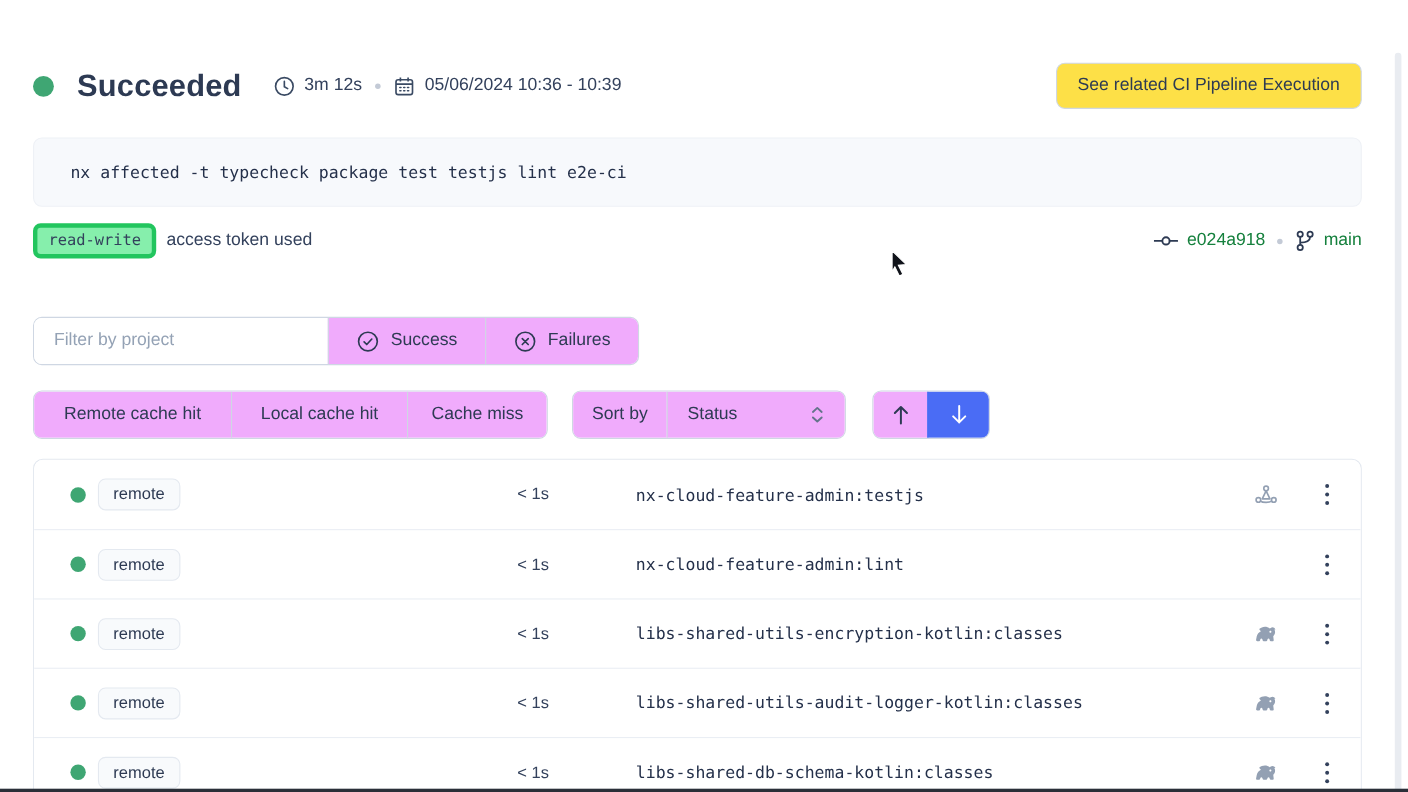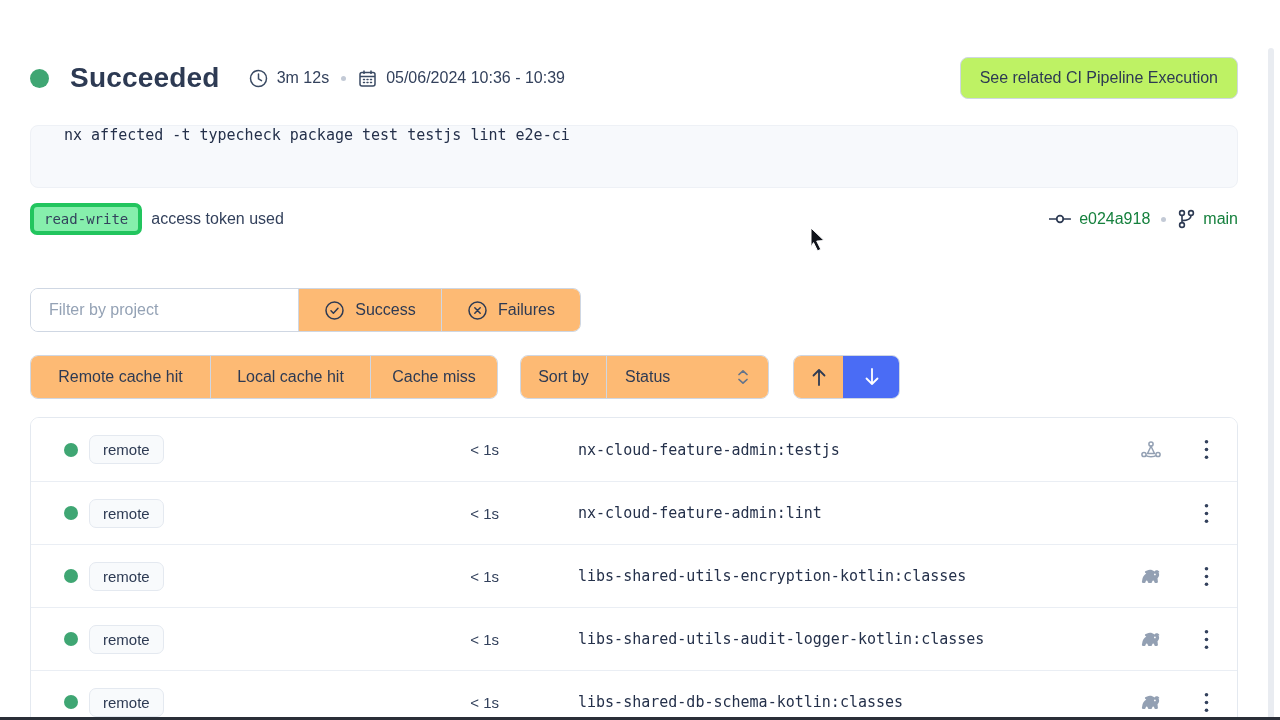--- a/index.html
+++ b/index.html
@@ -16,7 +16,7 @@
   .sep-dot { width:5px; height:5px; border-radius:50%; background:#c3cad6; margin:0 3px; }
   .spacer { flex:1; }
   .related-btn { height:42px; padding:0 19px; border:1px solid #cfd7e3; border-radius:8px;
-    background:#bef264; font-size:16px; color:#2d3a53; display:flex; align-items:center; cursor:pointer; }
+    background:#fde047; font-size:16px; color:#2d3a53; display:flex; align-items:center; cursor:pointer; }
 
   
   .command-block { margin-top:25px; background:#f7f9fc; border:1px solid #eef1f6; border-radius:8px;

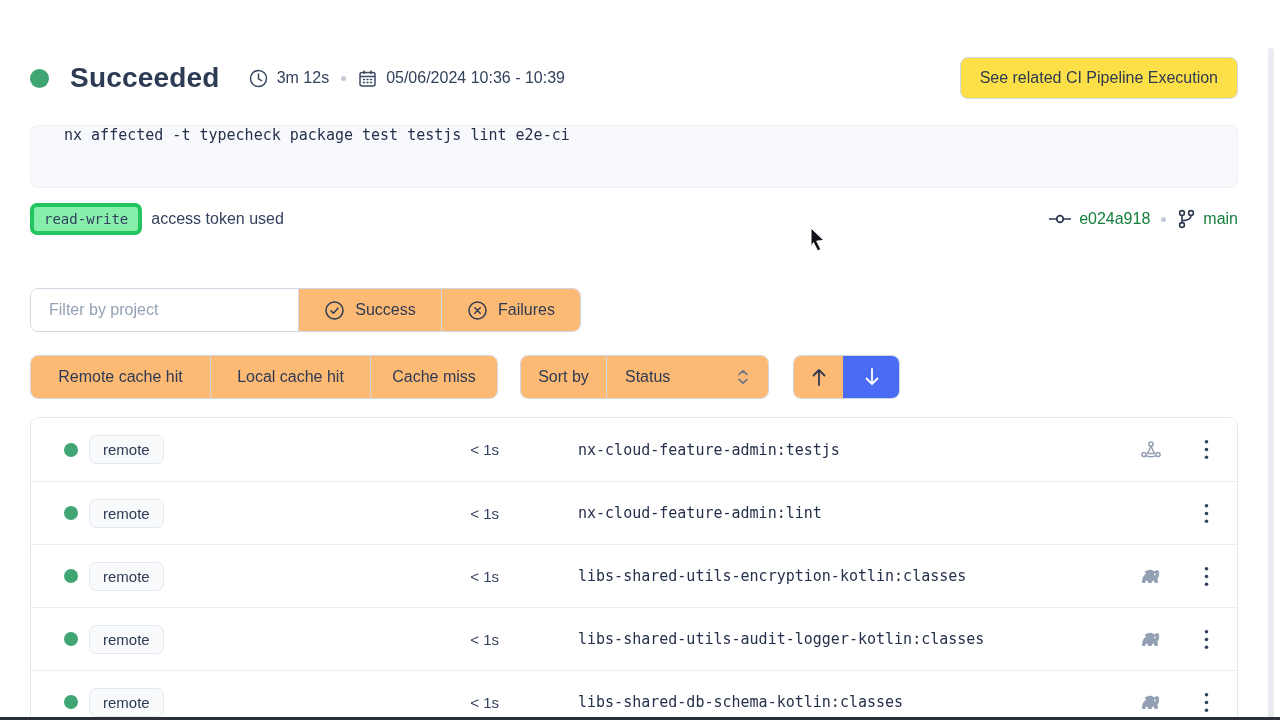--- a/index.html
+++ b/index.html
@@ -20,7 +20,7 @@
 
   
   .command-block { margin-top:25px; background:#f7f9fc; border:1px solid #eef1f6; border-radius:8px;
-    height:63px; display:flex; padding-left:33px;
+    height:63px; display:flex; align-items:center; padding-left:33px;
     font-family:"DejaVu Sans Mono", monospace; font-size:15px; color:#24304a; }
 
   

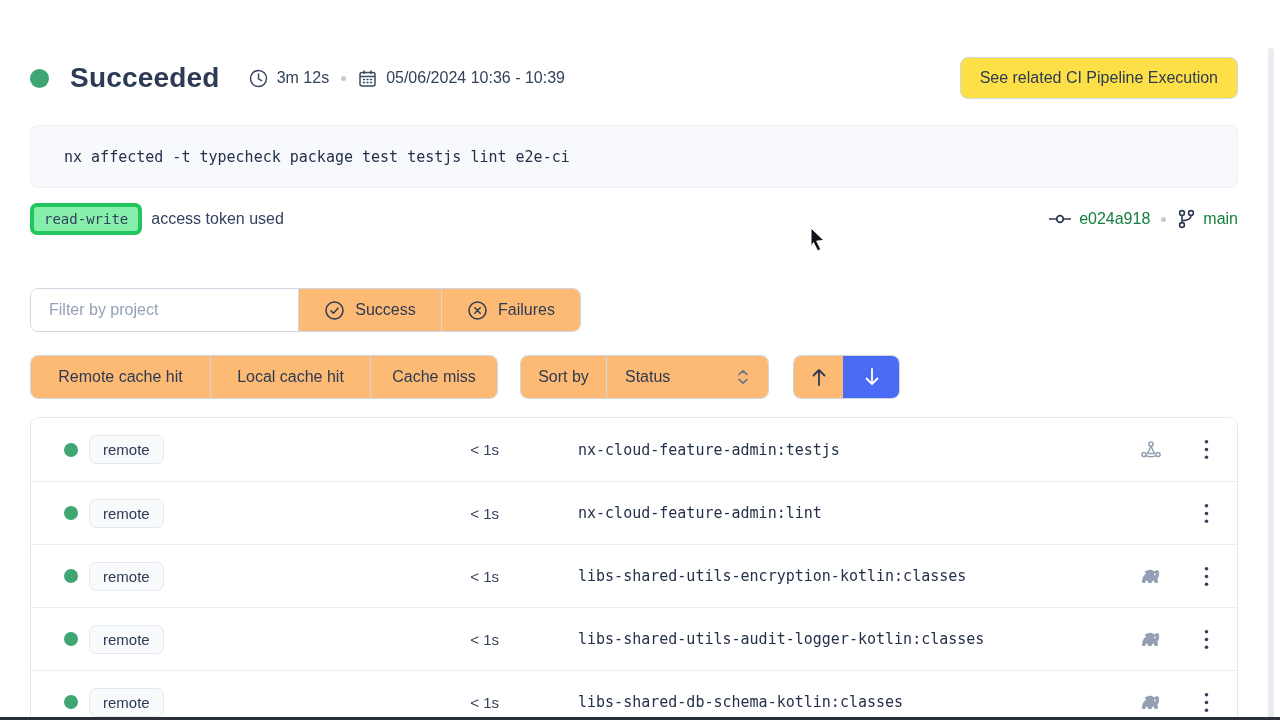--- a/index.html
+++ b/index.html
@@ -34,7 +34,7 @@
   .filter-row { margin-top:53px; display:flex; }
   .seg-group { display:flex; border:1px solid #cfd7e3; border-radius:8px; background:#fff; height:44px; overflow:hidden; }
   .seg { display:flex; align-items:center; justify-content:center; gap:10px; font-size:16px;
-    color:#2d3a53; background:#fdba74; border:none; border-left:1px solid #cfd7e3; cursor:pointer; }
+    color:#2d3a53; background:#f0abfc; border:none; border-left:1px solid #cfd7e3; cursor:pointer; }
   .seg:first-child { border-left:none; }
   .filter-input { width:267px; border:none; outline:none; font-size:16px; color:#737373;
     padding:0 18px; font-family:"Liberation Sans", sans-serif; }

